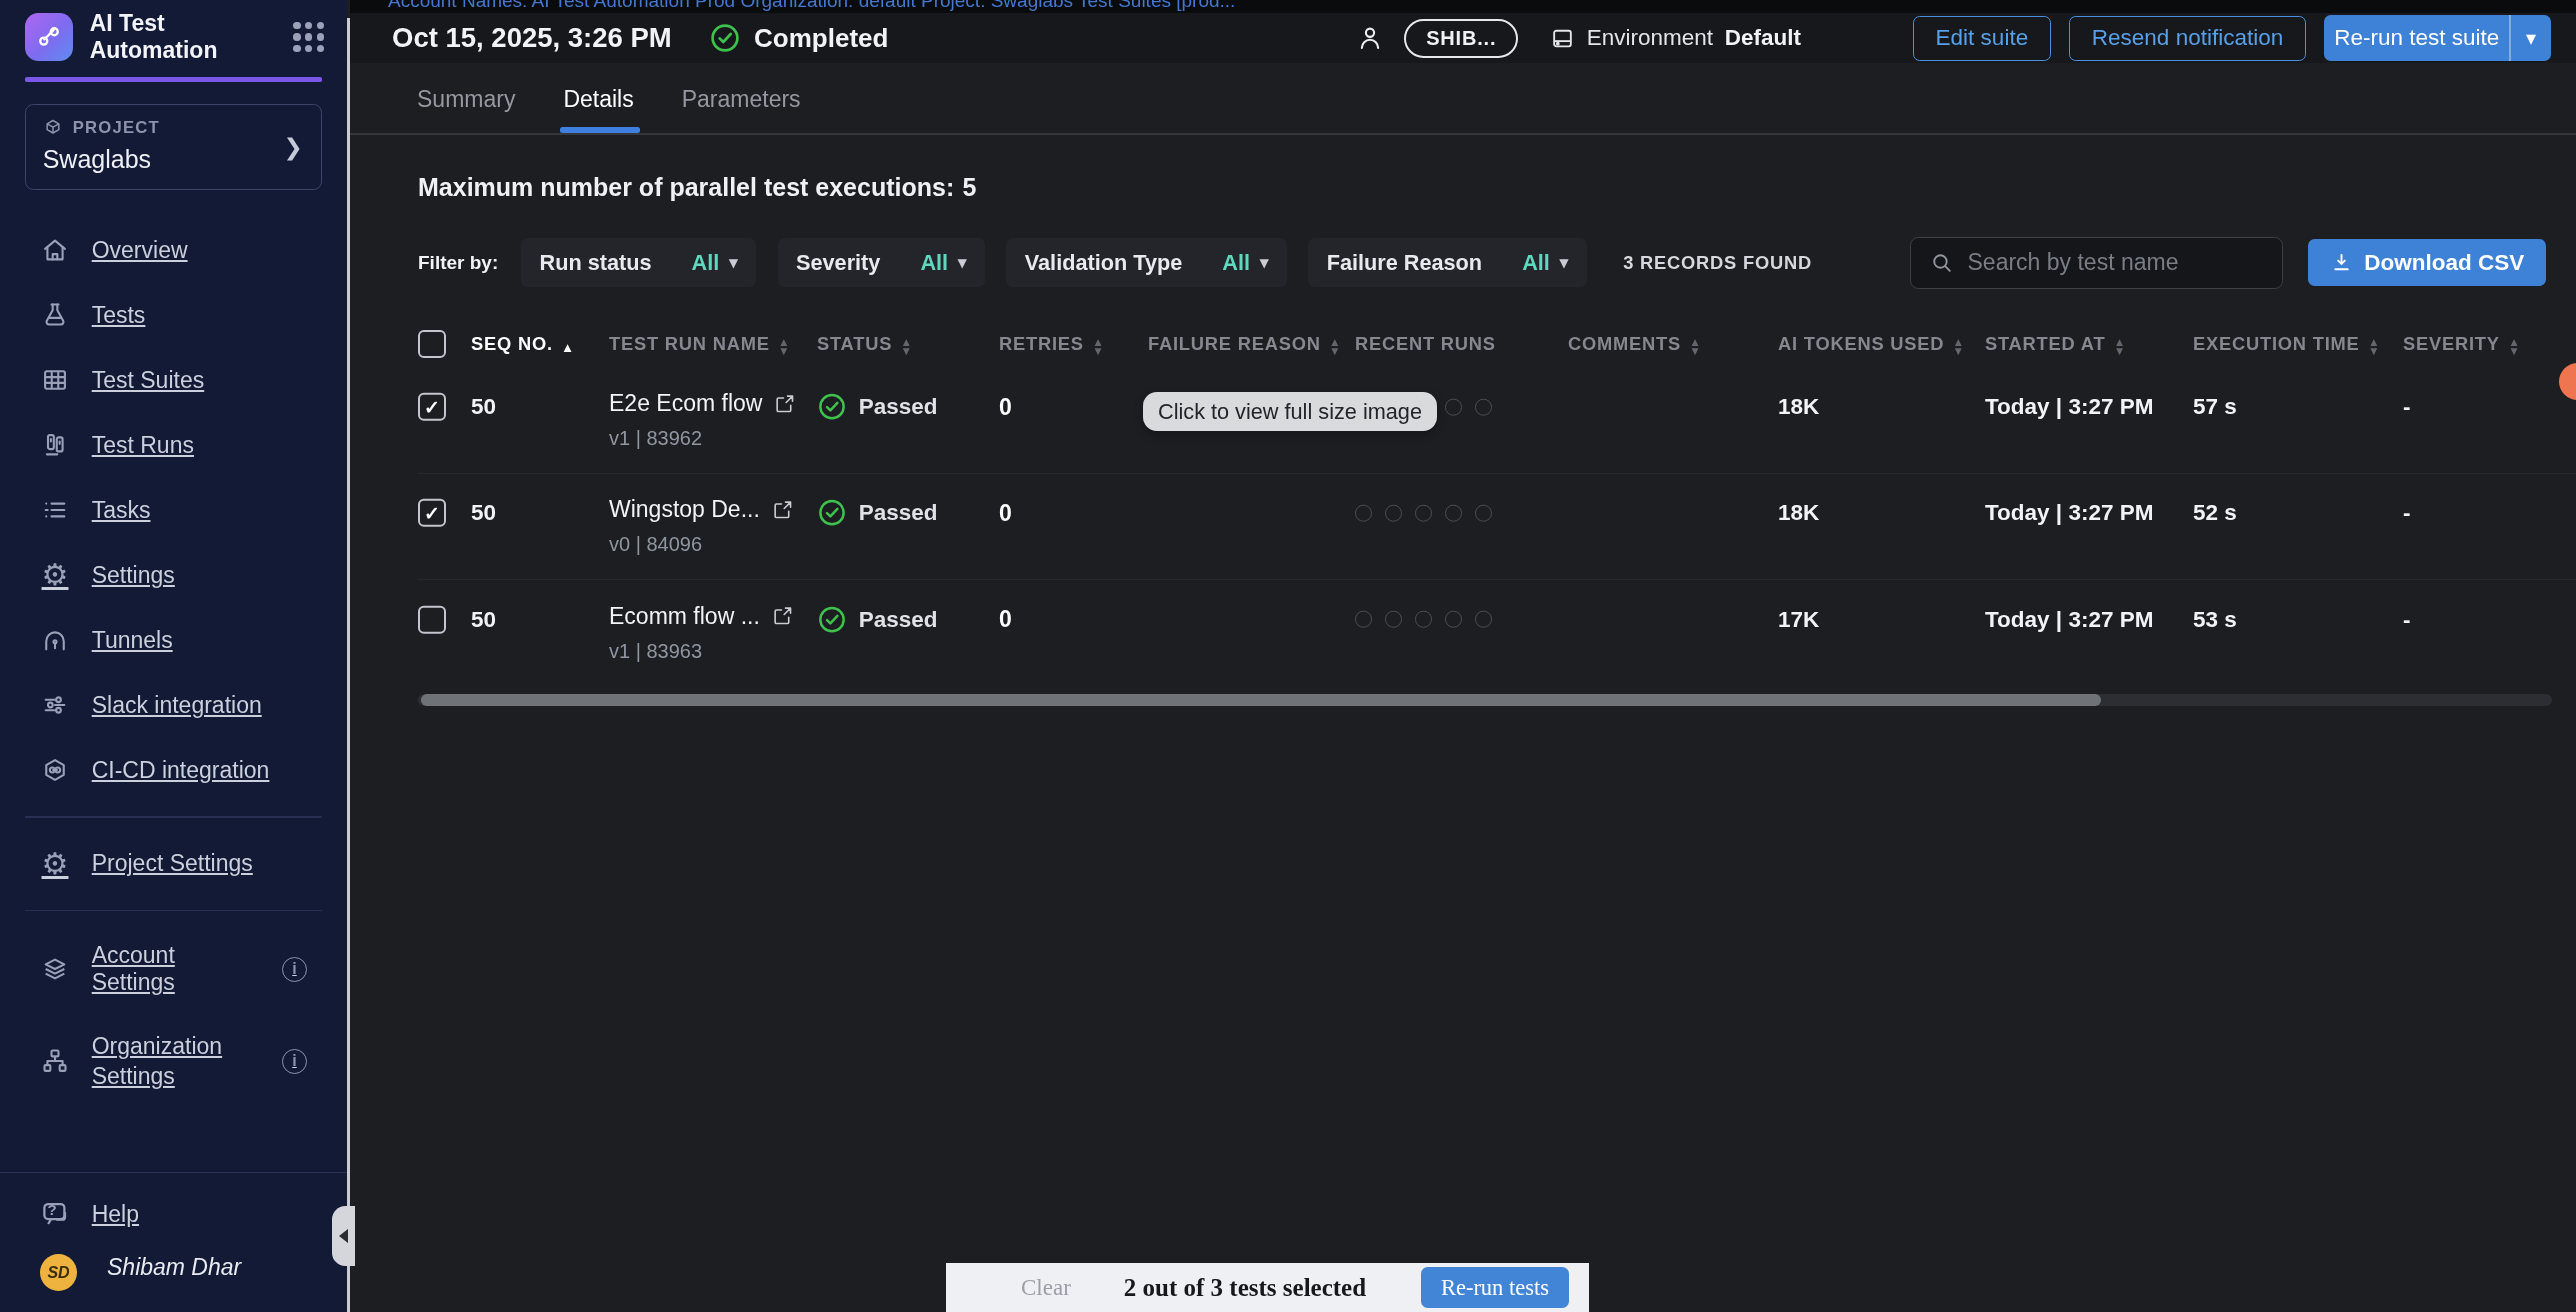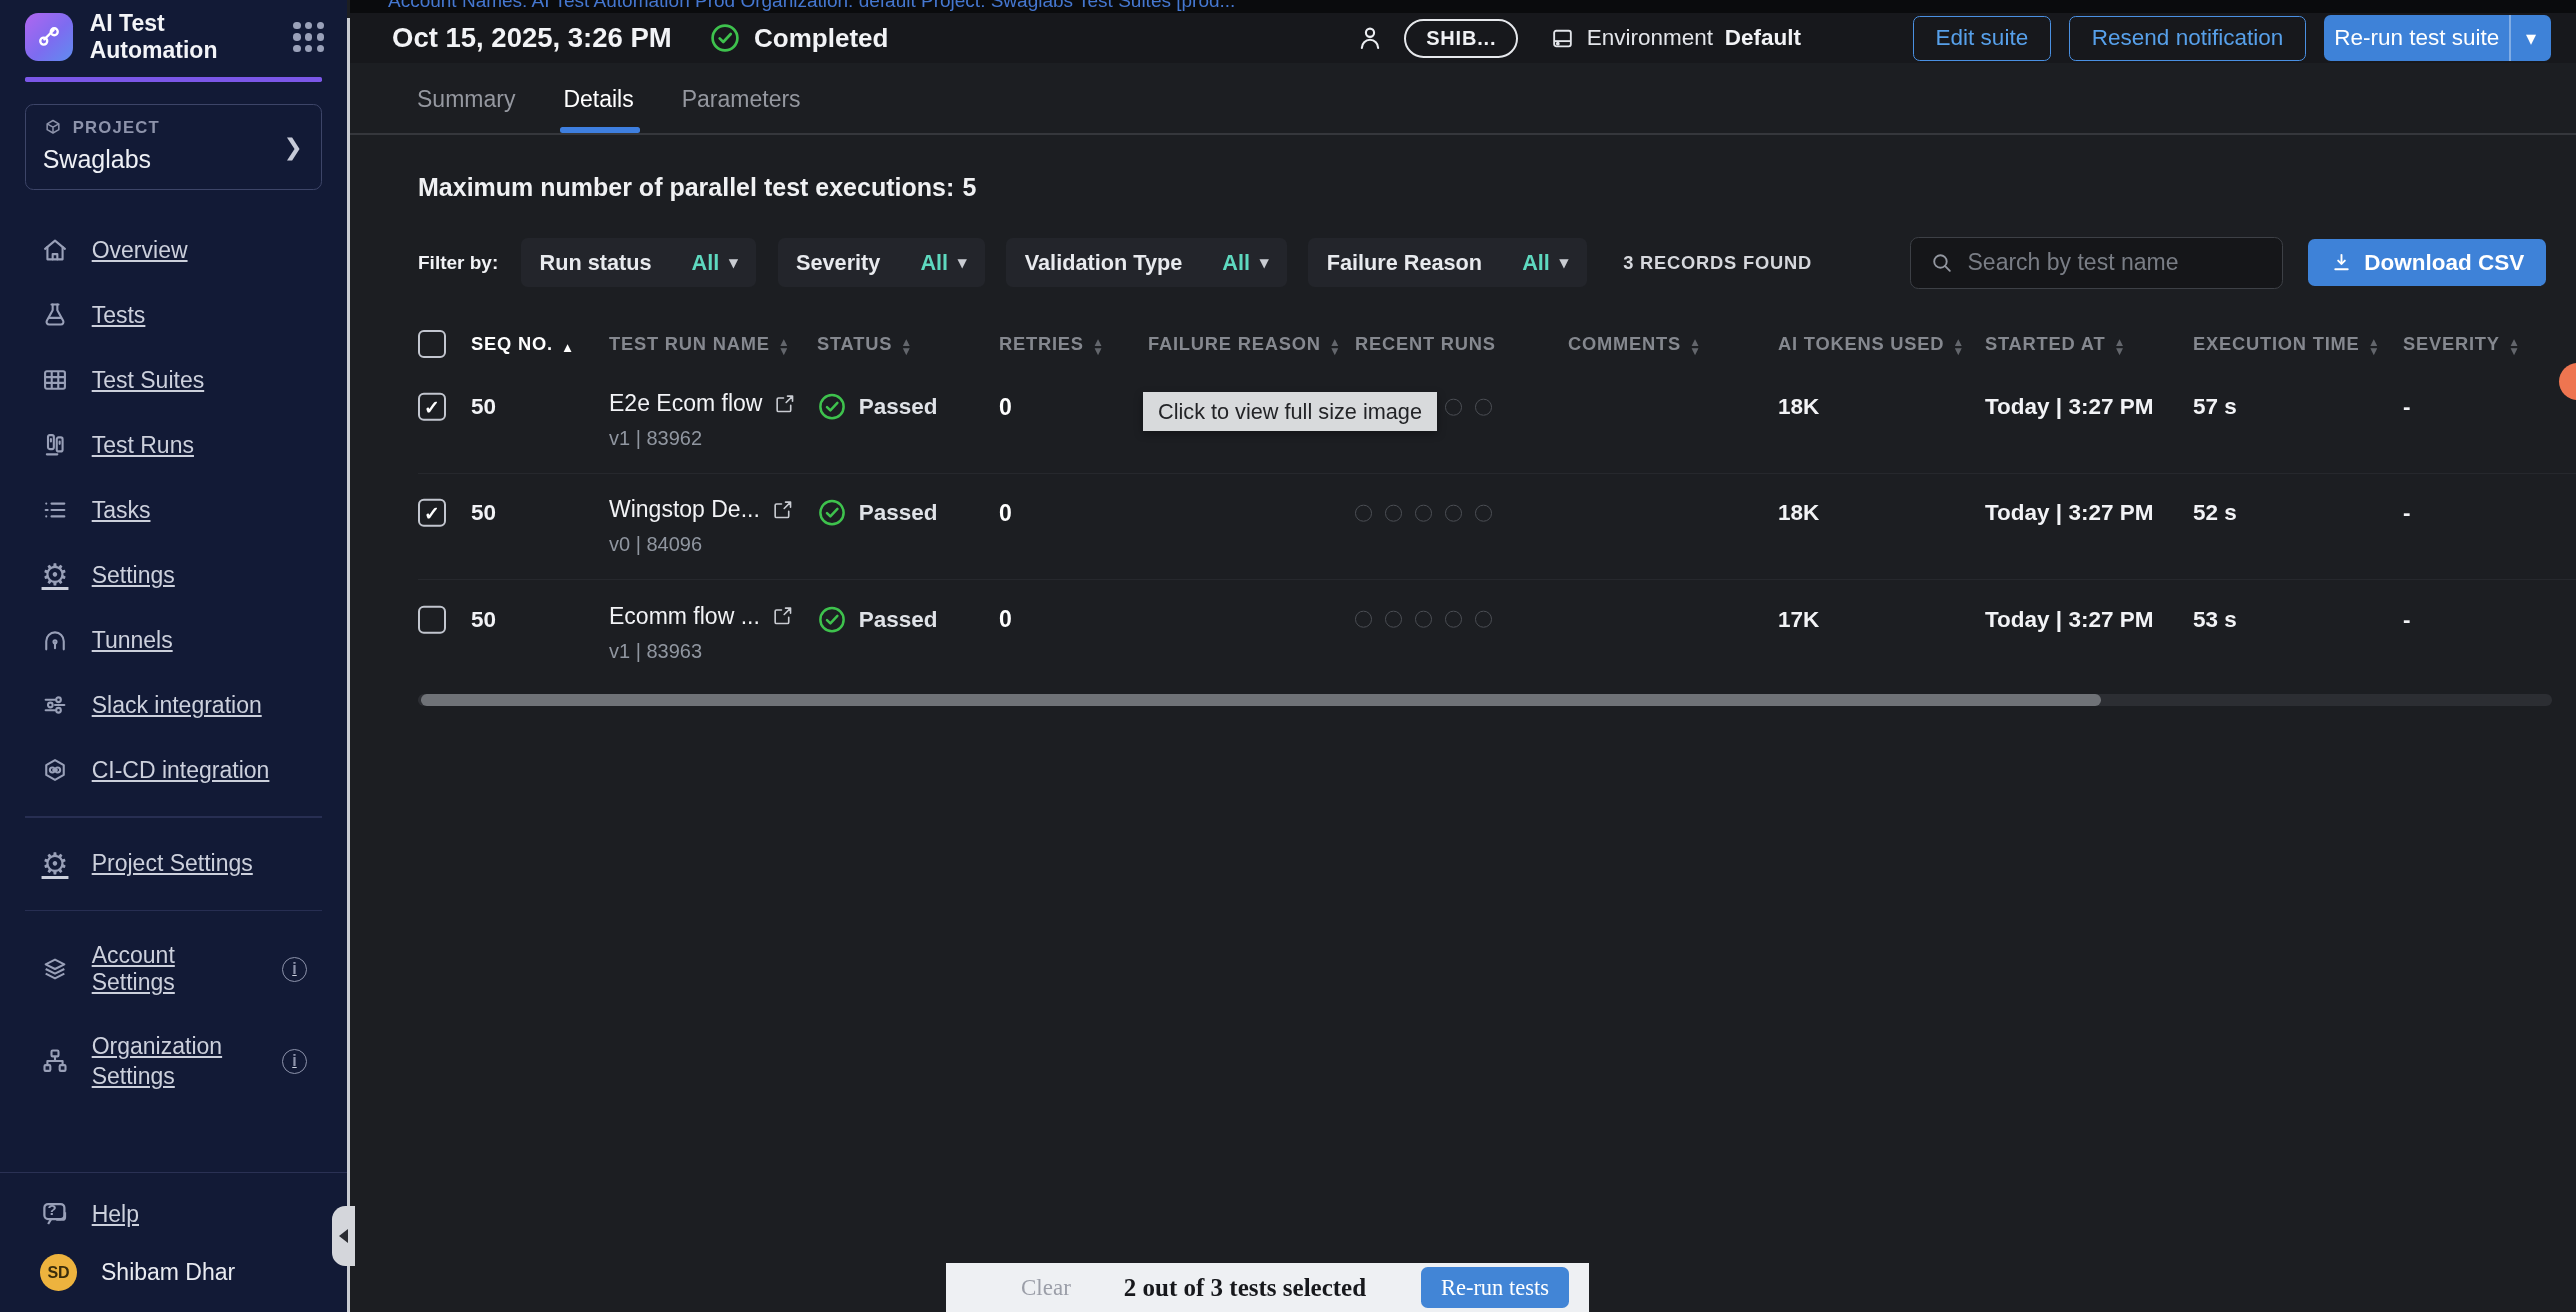--- a/index.html
+++ b/index.html
@@ -107,7 +107,7 @@
   .hscroll { margin:8.3px 0 0 68px; width:2134px; height:11.7px; background:#2c2e33; border-radius:5.8px; position:relative; }
   .hscroll .thumb { position:absolute; left:3.3px; top:0; width:1680px; height:11.7px; background:#6f7277; border-radius:5.8px; cursor:grab; }
 
-  .tooltip { position:absolute; left:1143px; top:392px; background:#d8dadc; color:#232427; font-size:21.7px; padding:6.7px 15px; border-radius:0; z-index:8; box-shadow:0 3.3px 8.3px rgba(0,0,0,.35); }
+  .tooltip { position:absolute; left:1143px; top:392px; background:#d8dadc; color:#232427; font-size:21.7px; padding:6.7px 15px; border-radius:14px; z-index:8; box-shadow:0 3.3px 8.3px rgba(0,0,0,.35); }
 
   .intercom-dot { position:absolute; left:2559px; top:363px; width:37px; height:37px; border-radius:50%; background:#ee7550; z-index:9; }
 

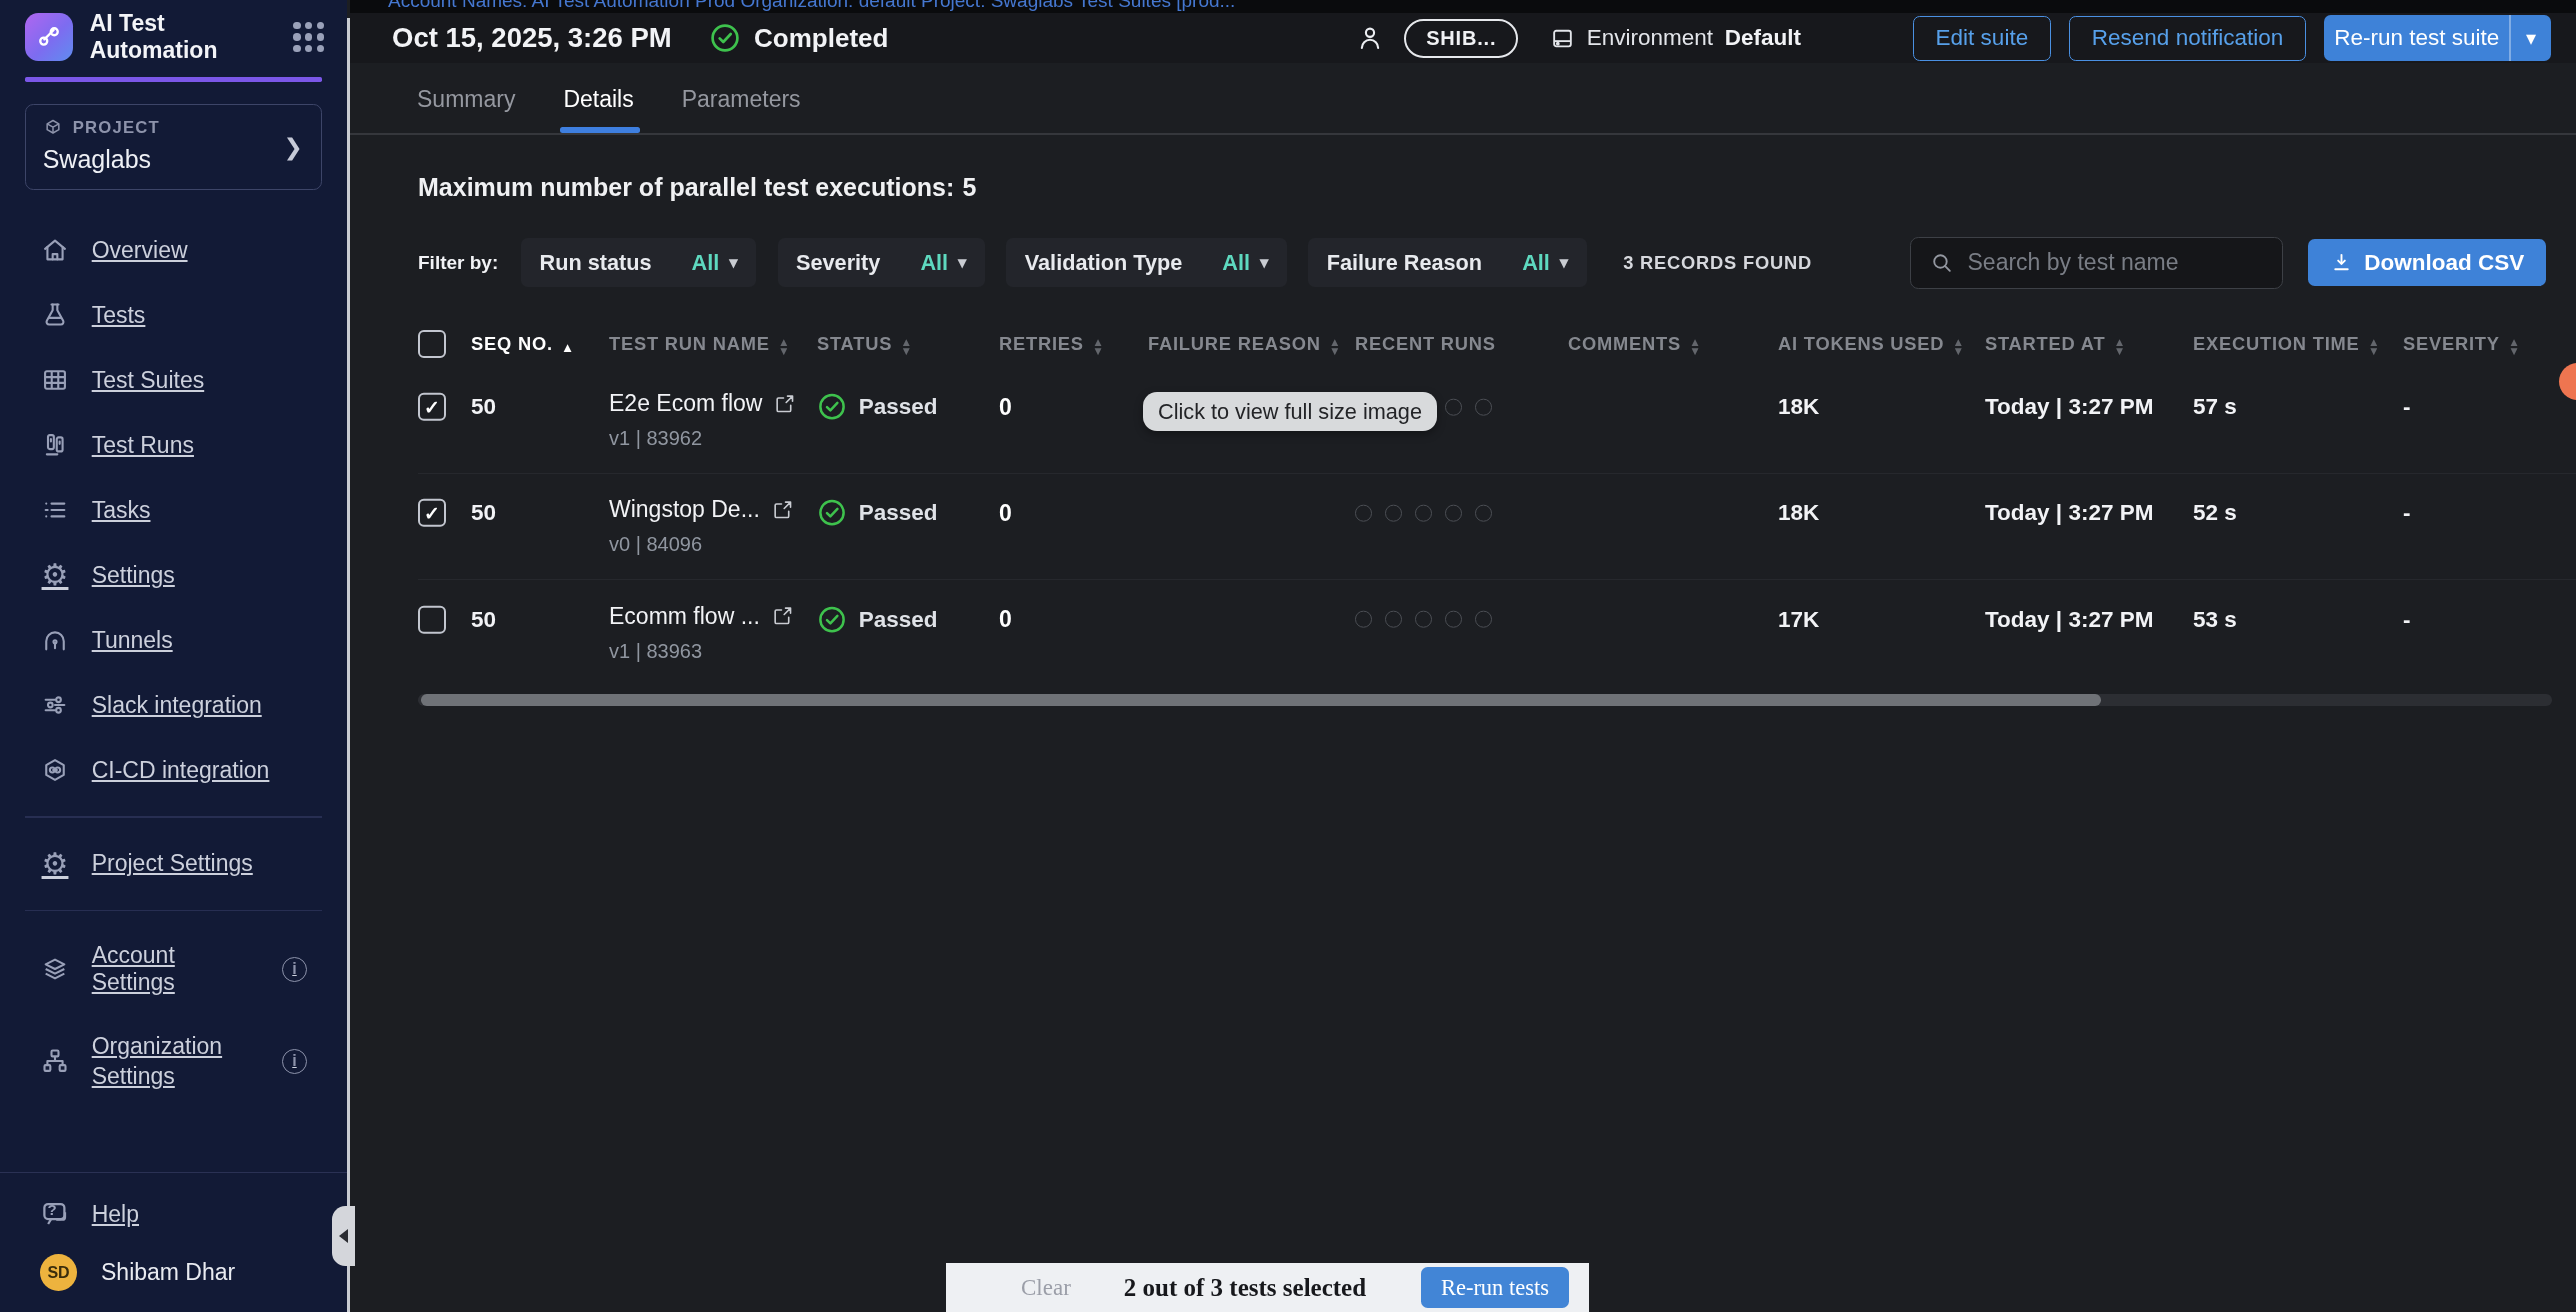--- a/index.html
+++ b/index.html
@@ -32,7 +32,7 @@
   .two-line { max-width:158px; line-height:30px; }
 
   .sidebar-bottom { position:absolute; left:0; right:0; bottom:0; border-top:1.7px solid #2a3154; padding:18.3px 0 21.7px; }
-  .user-row { display:flex; align-items:center; gap:24px; padding:16.7px 25px 0 40px; }
+  .user-row { display:flex; align-items:flex-start; gap:30px; padding:16.7px 25px 0 40px;font-style:italic; }
   .avatar { width:37px; height:37px; border-radius:50%; background:#edb33e; color:#3a2d0c; font-size:16px; font-weight:700; display:flex; align-items:center; justify-content:center; }
   .user-name { font-size:23px; color:#e9ebf1; }
   .help-icon-wrap { position:relative; width:30px; height:30px; color:#99a0b8; }

